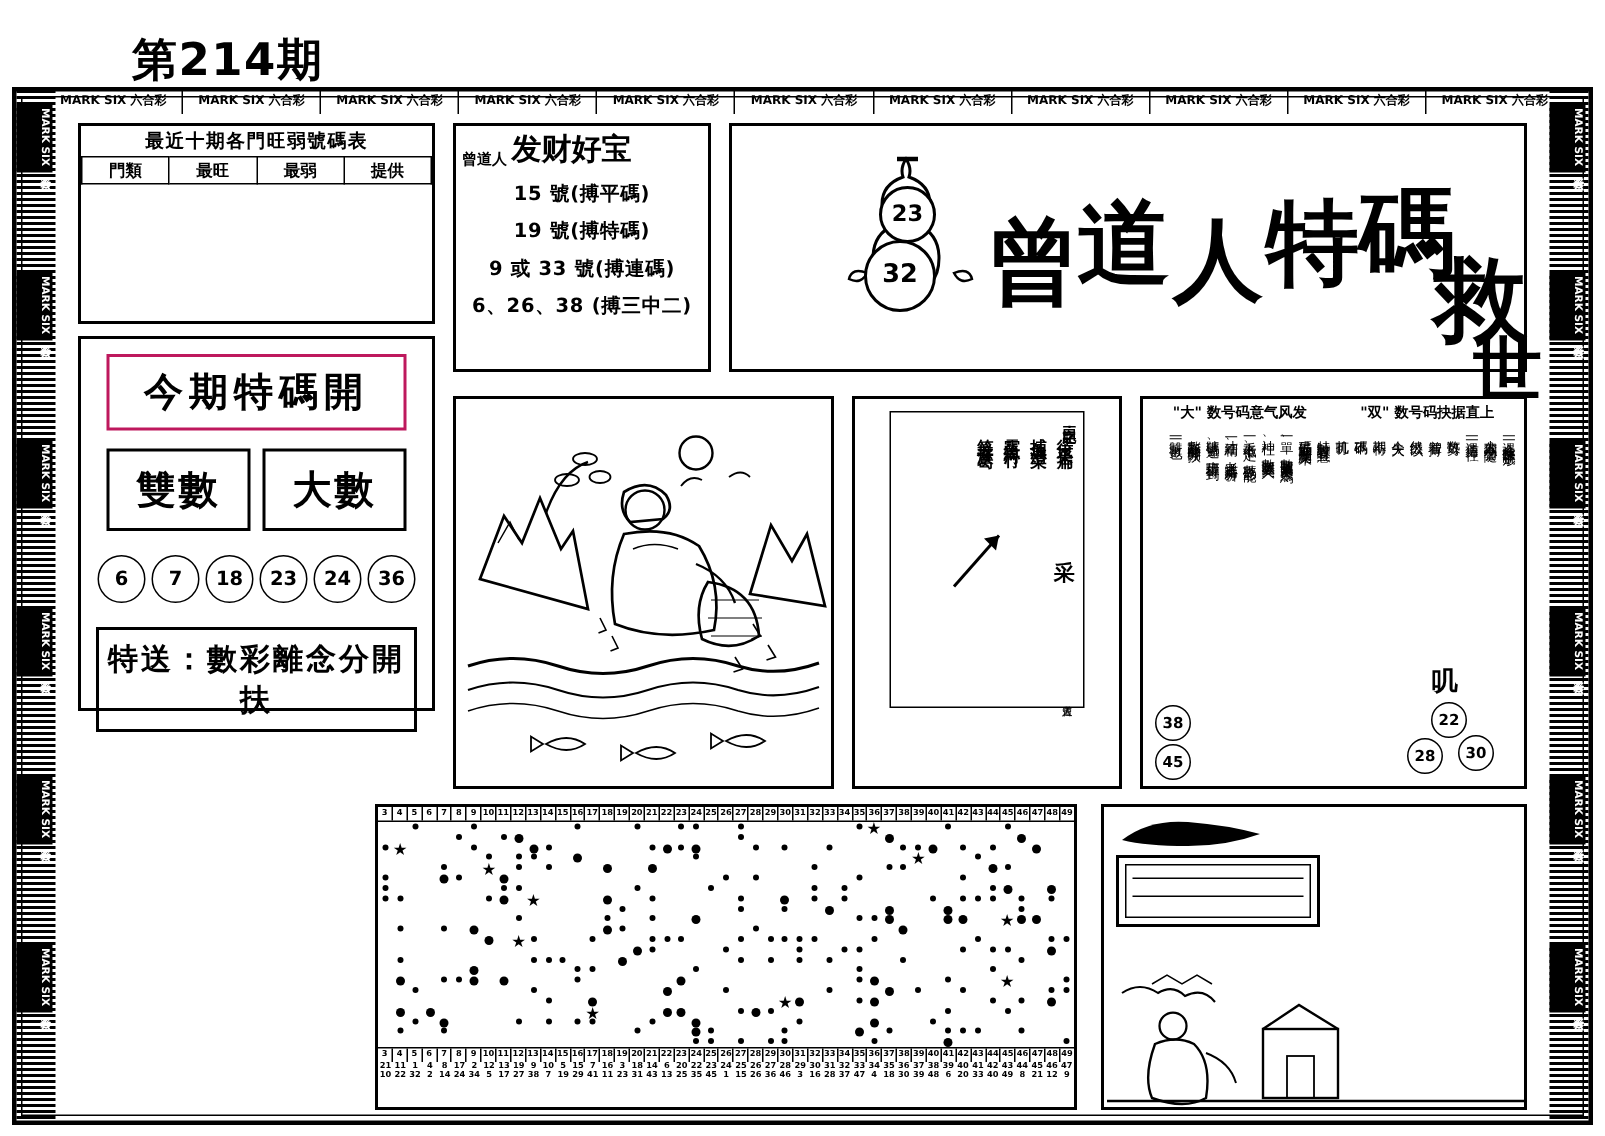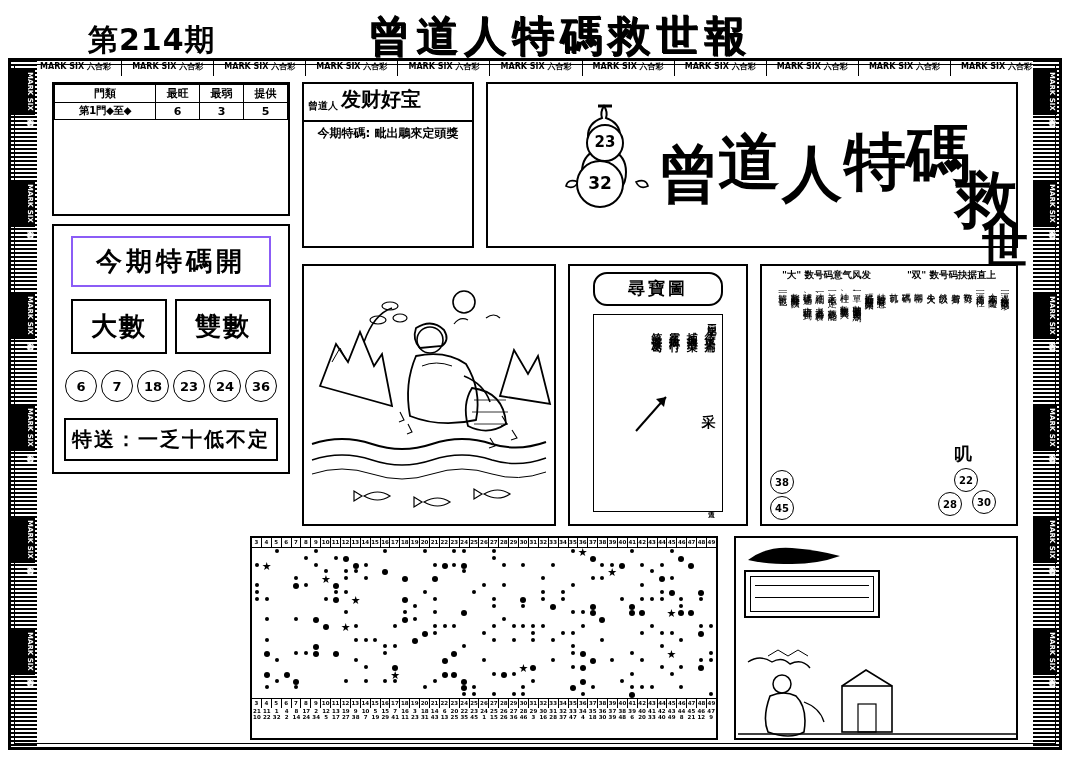--- a/index.html
+++ b/index.html
@@ -130,7 +130,6 @@
 <div class="page">
 
   <div class="issue">第214期</div>
-  <div class="masthead">曾道人特碼救世報</div>
 
   <div class="sideband left"></div>
   <div class="sideband right"></div>

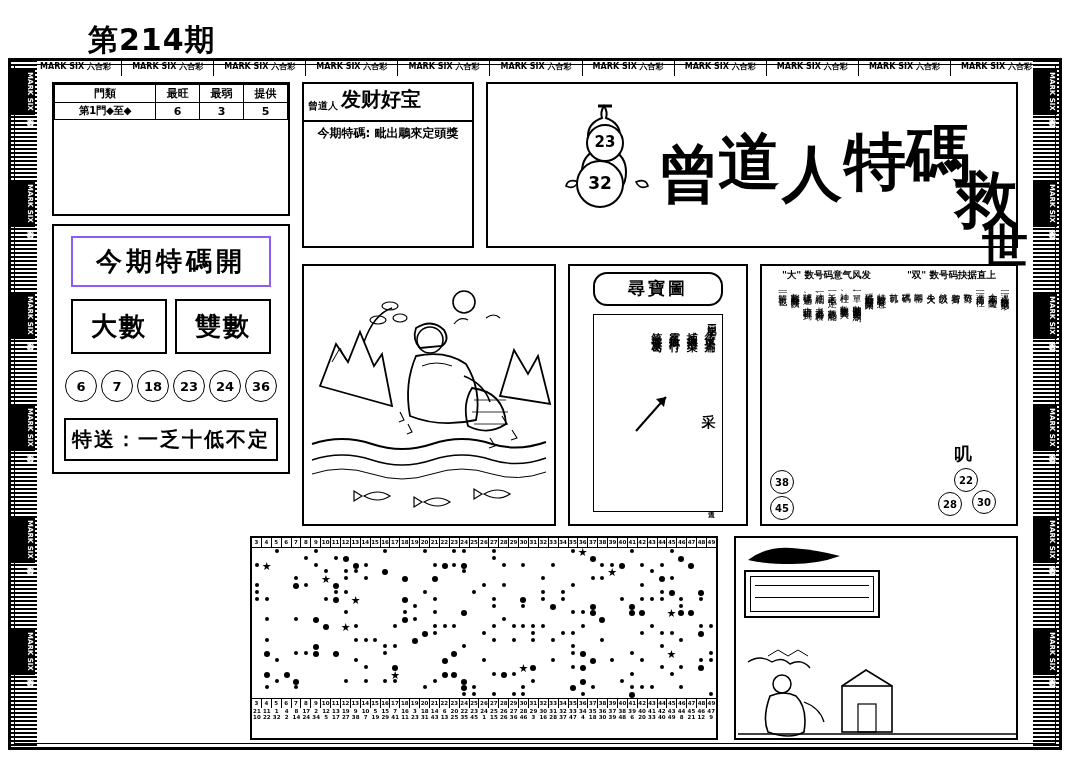--- a/index.html
+++ b/index.html
@@ -152,6 +152,7 @@
   <div class="content">
 
     <div class="panel" id="tbl">
+      <div class="ttl">最近十期各門旺弱號碼表</div>
       <table class="stats">
         <thead>
             <tr id="st-head">

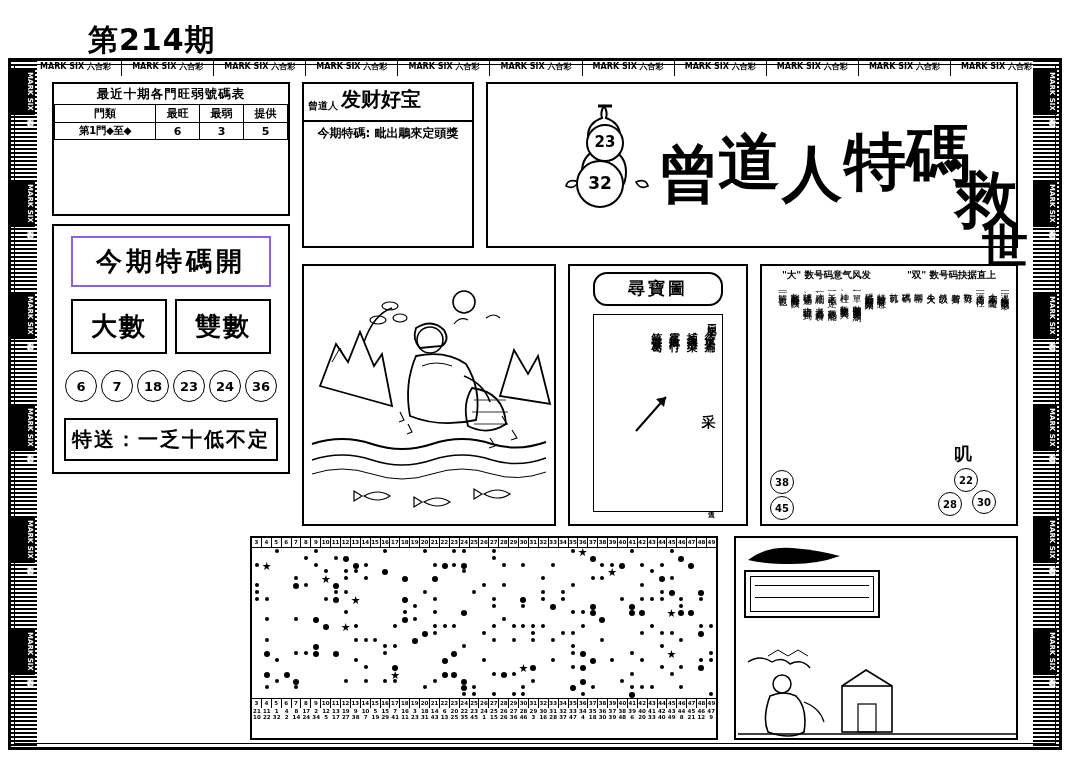--- a/index.html
+++ b/index.html
@@ -163,12 +163,6 @@
             </tr>
           </thead>
         <tbody id="st-body">
-            <tr>
-              <td class="lbl">第1門◆至◆</td>
-              <td>6</td>
-              <td>3</td>
-              <td>5</td>
-            </tr>
           </tbody>
       </table>
     </div>

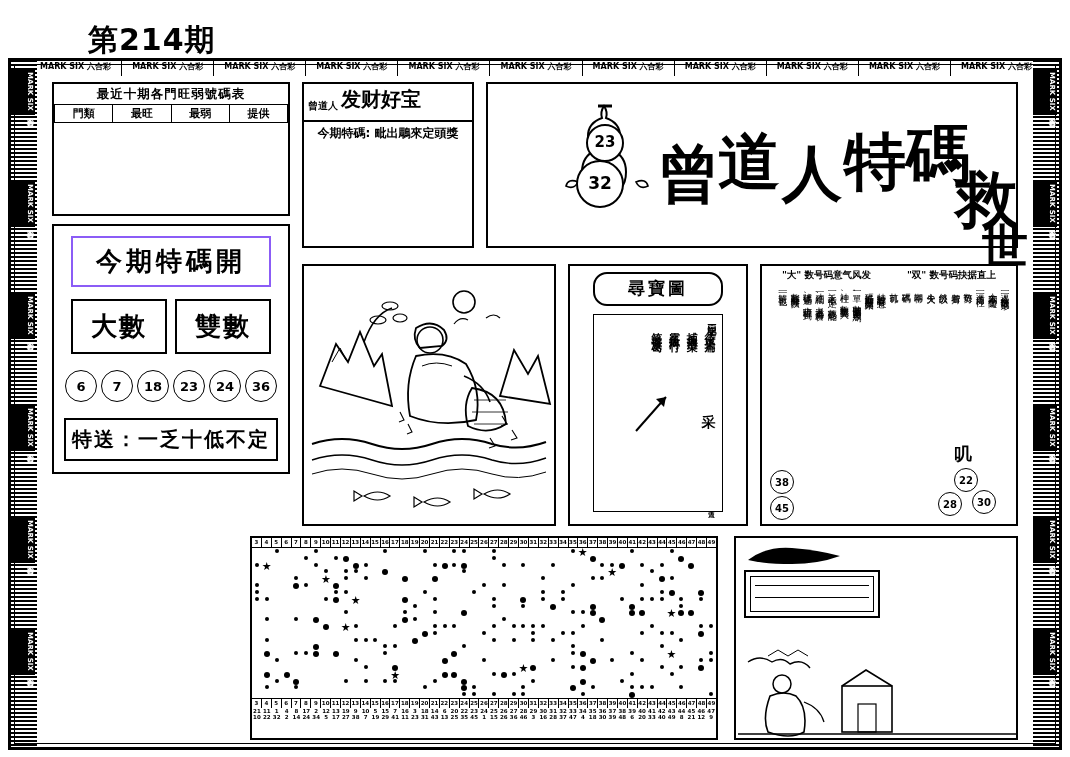--- a/index.html
+++ b/index.html
@@ -172,6 +172,12 @@
         <span class="small">曾道人</span>
         <span class="big">发财好宝</span>
       </div>
+      <div id="tips-lines">
+          <div class="line">15 號(搏平碼)</div>
+          <div class="line">19 號(搏特碼)</div>
+          <div class="line">9 或 33 號(搏連碼)</div>
+          <div class="line">6、26、38 (搏三中二)</div>
+        </div>
       <div class="foot">今期特碼: 毗出鵰來定頭獎</div>
     </div>
 

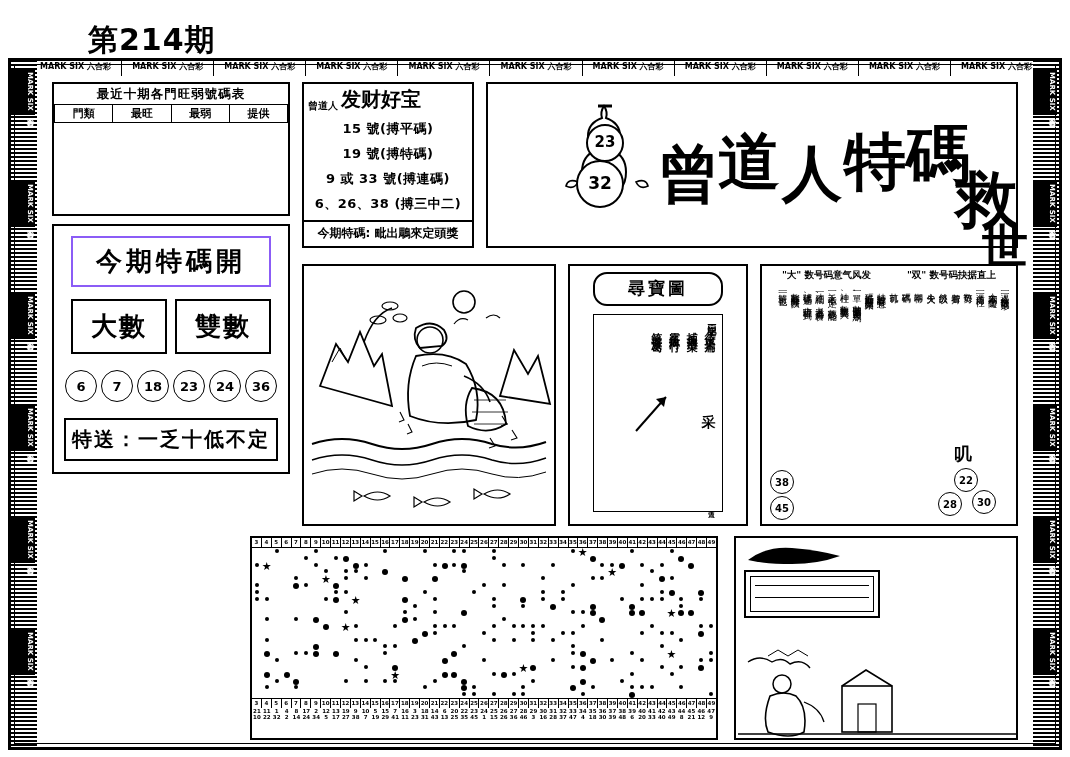--- a/index.html
+++ b/index.html
@@ -178,7 +178,6 @@
           <div class="line">9 或 33 號(搏連碼)</div>
           <div class="line">6、26、38 (搏三中二)</div>
         </div>
-      <div class="foot">今期特碼: 毗出鵰來定頭獎</div>
     </div>
 
     <div class="panel" id="bigtitle">

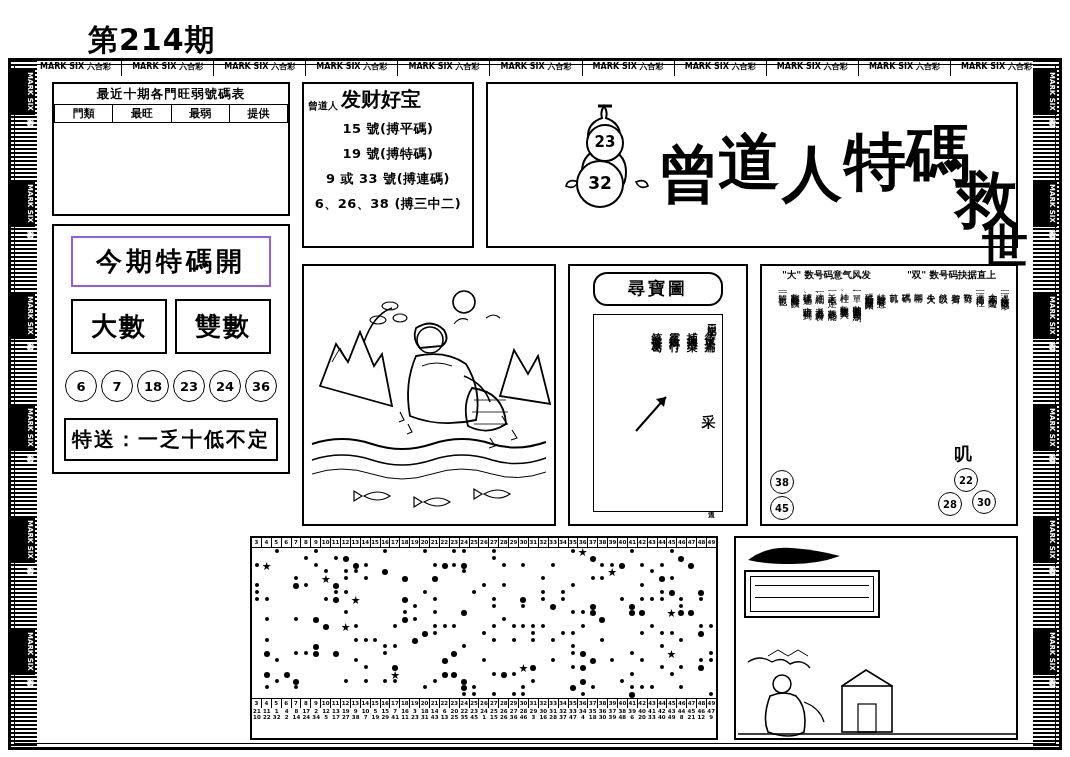--- a/index.html
+++ b/index.html
@@ -66,7 +66,7 @@
 
   
   #today{left:18px;top:146px;width:238px;height:250px;}
-  #today .t1{margin:10px auto 0;width:196px;border:2px solid #8b5cf6;text-align:center;font-size:26px;font-weight:bold;padding:6px 0;letter-spacing:4px;}
+  #today .t1{margin:10px auto 0;width:196px;border:2px solid #be185d;text-align:center;font-size:26px;font-weight:bold;padding:6px 0;letter-spacing:4px;}
   #today .two{display:flex;justify-content:center;gap:8px;margin-top:12px;}
   #today .two div{border:2px solid #000;width:92px;text-align:center;font-size:26px;font-weight:bold;padding:8px 0;letter-spacing:2px;}
   #today .balls{display:flex;justify-content:center;gap:4px;margin-top:16px;}

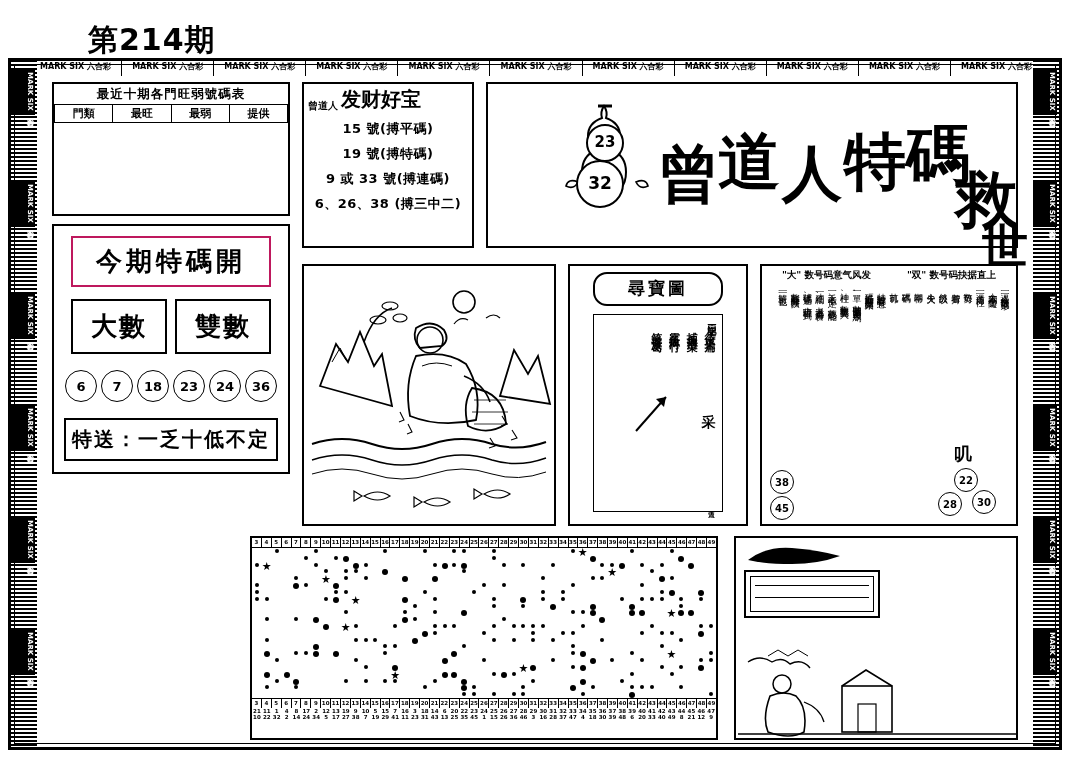--- a/index.html
+++ b/index.html
@@ -263,7 +263,6 @@
     </div>
 
     <div class="panel" id="scroll">
-      <div class="stitle">尋寶圖</div>
       <div class="inner">
         <div style="position:absolute;right:4px;top:4px;writing-mode:vertical-rl;font-size:9px;font-weight:bold;">一字記之曰：</div>
         <div style="position:absolute;right:4px;top:88px;writing-mode:vertical-rl;font-size:14px;font-weight:bold;">采</div>

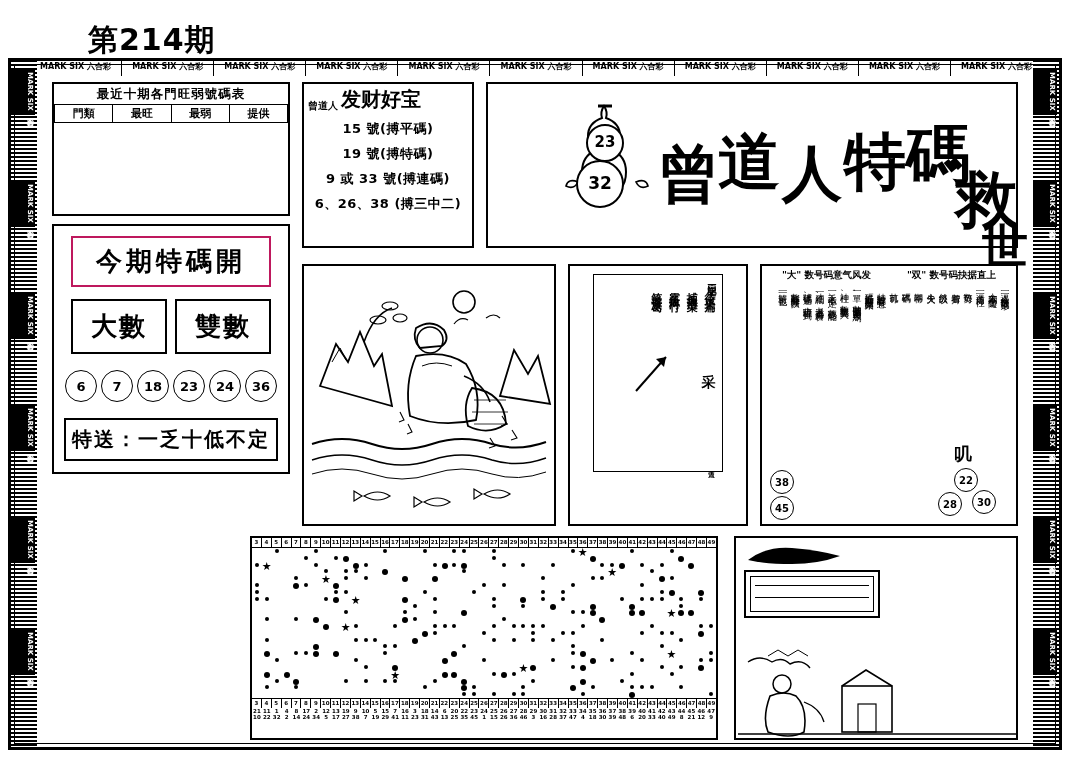--- a/index.html
+++ b/index.html
@@ -205,8 +205,8 @@
     <div class="panel" id="today">
       <div class="t1">今期特碼開</div>
       <div class="two">
+        <div>雙數</div>
         <div>大數</div>
-        <div>雙數</div>
       </div>
       <div class="balls" id="today-balls">
           <div class="b">6</div>

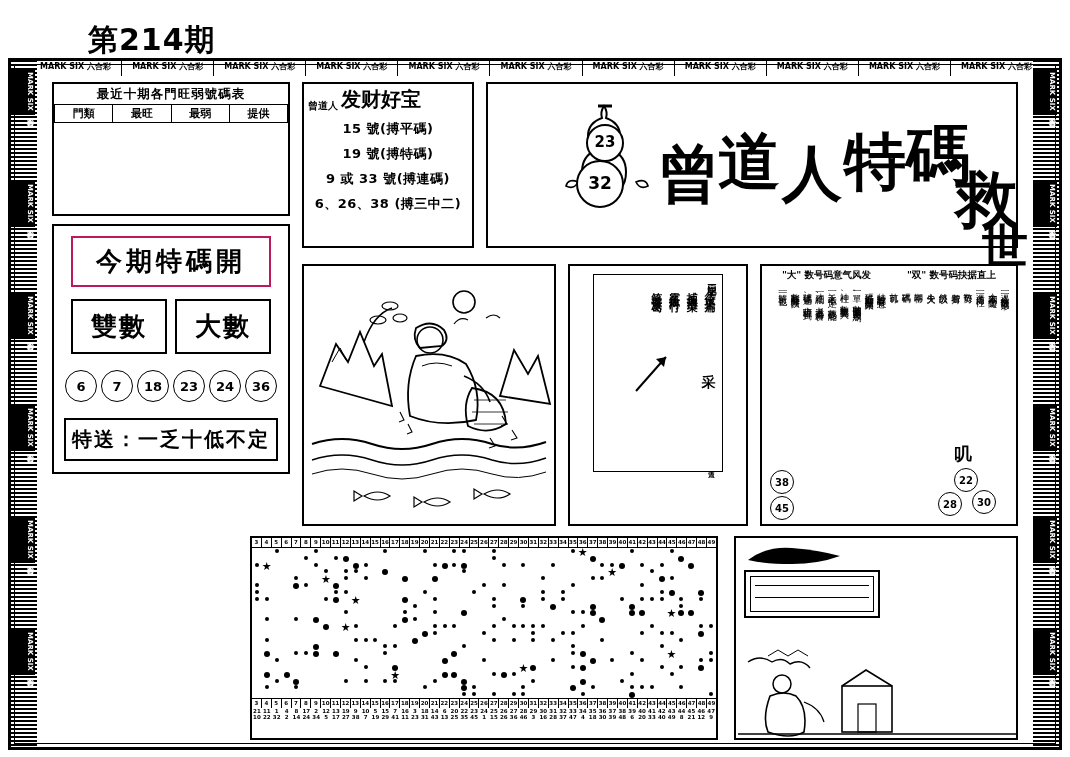--- a/index.html
+++ b/index.html
@@ -216,7 +216,7 @@
           <div class="b">24</div>
           <div class="b">36</div>
         </div>
-      <div class="special">特送：一乏十低不定</div>
+      <div class="special">特送：數彩離念分開扶</div>
     </div>
 
     <div class="panel" id="pic">

